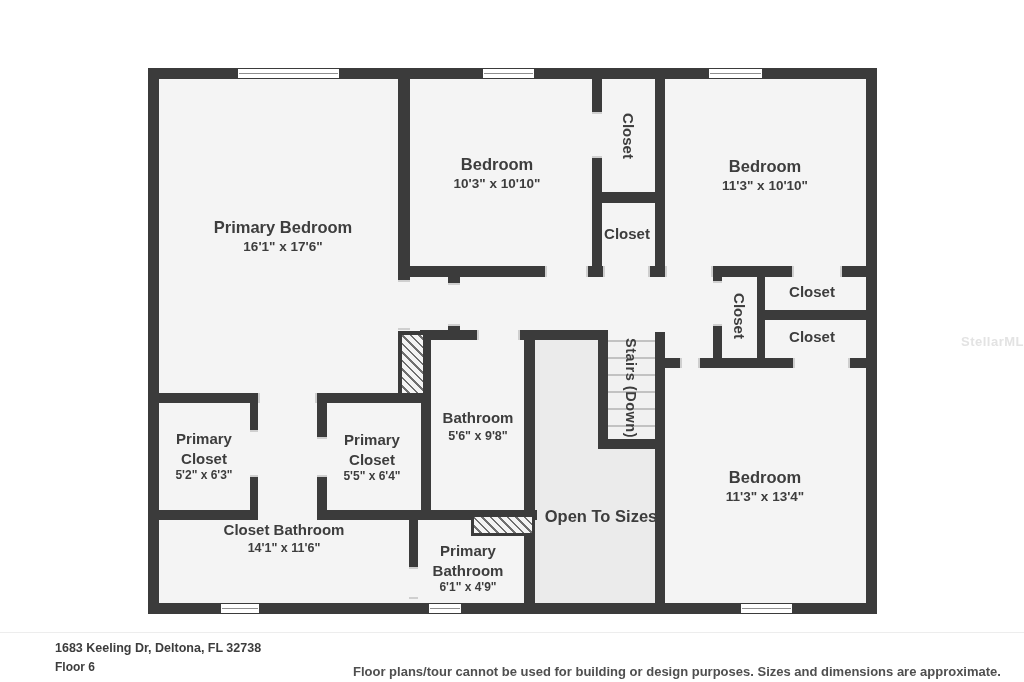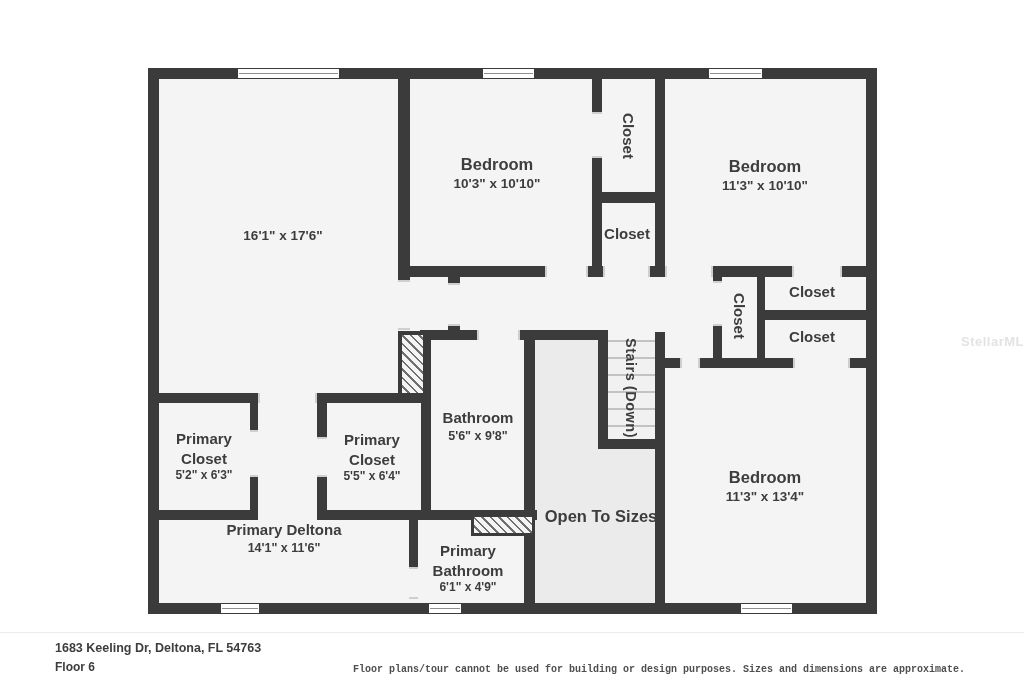--- a/index.html
+++ b/index.html
@@ -145,6 +145,7 @@
   <div class="op" style="left:315px;top:393px;width:1.5px;height:10px;"></div>
 
   <div class="lbl" style="left:283px;top:236px;">
+    <div class="nm">Primary Bedroom</div>
     <div class="dm">16'1" x 17'6"</div>
   </div>
   <div class="lbl" style="left:497px;top:173px;">

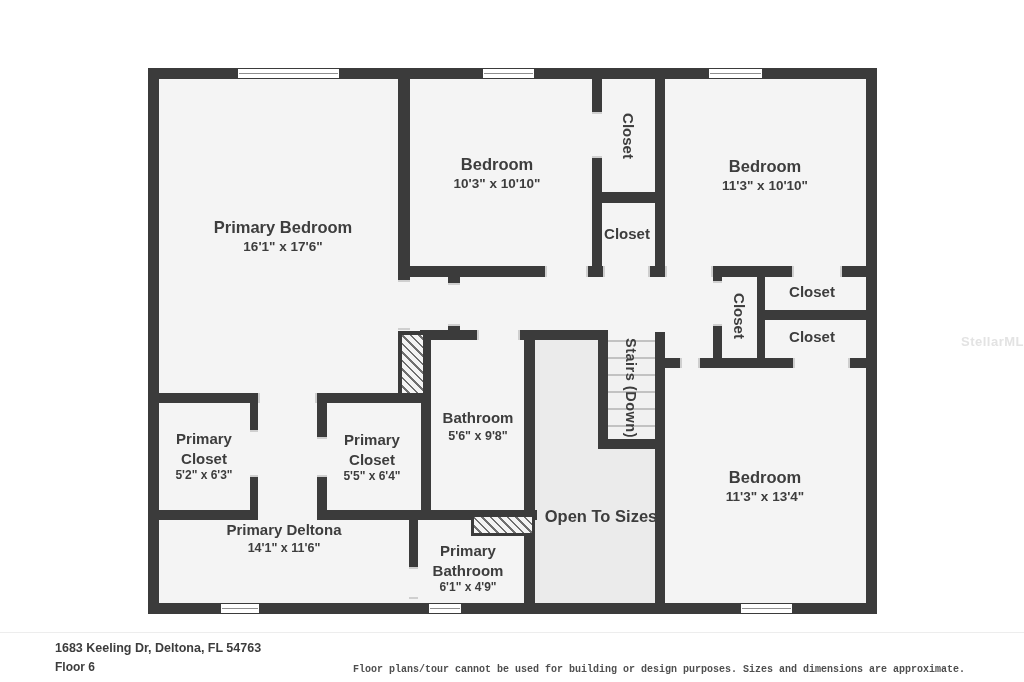--- a/index.html
+++ b/index.html
@@ -165,7 +165,7 @@
     <div class="dm">5'6" x 9'8"</div>
   </div>
   <div class="lbl sm" style="left:284px;top:538px;">
-    <div class="nm">Primary Deltona</div>
+    <div class="nm">Closet Bathroom</div>
     <div class="dm">14'1" x 11'6"</div>
   </div>
   <div class="lbl xs" style="left:468px;top:568px;">

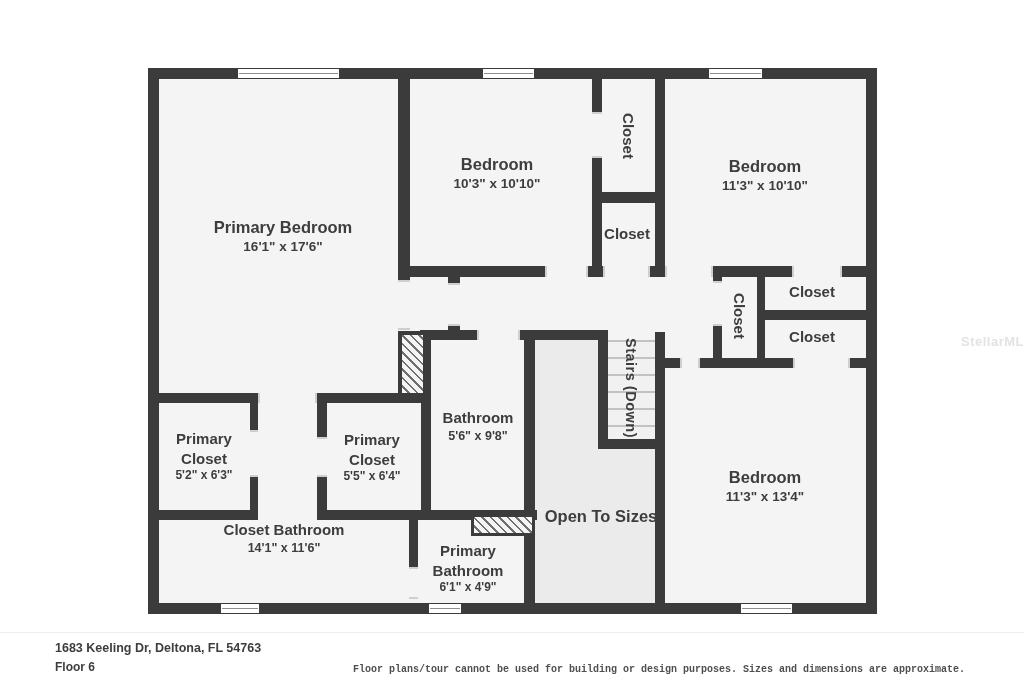--- a/index.html
+++ b/index.html
@@ -198,7 +198,7 @@
   <div class="watermark" style="left:961px;top:334px;">StellarMLS</div>
 
   <div class="sep"></div>
-  <div class="footer-addr">1683 Keeling Dr, Deltona, FL 54763</div>
+  <div class="footer-addr">1683 Keeling Dr, Deltona, FL 32738</div>
   <div class="footer-floor">Floor 6</div>
   <div class="footer-disc">Floor plans/tour cannot be used for building or design purposes. Sizes and dimensions are approximate.</div>
 

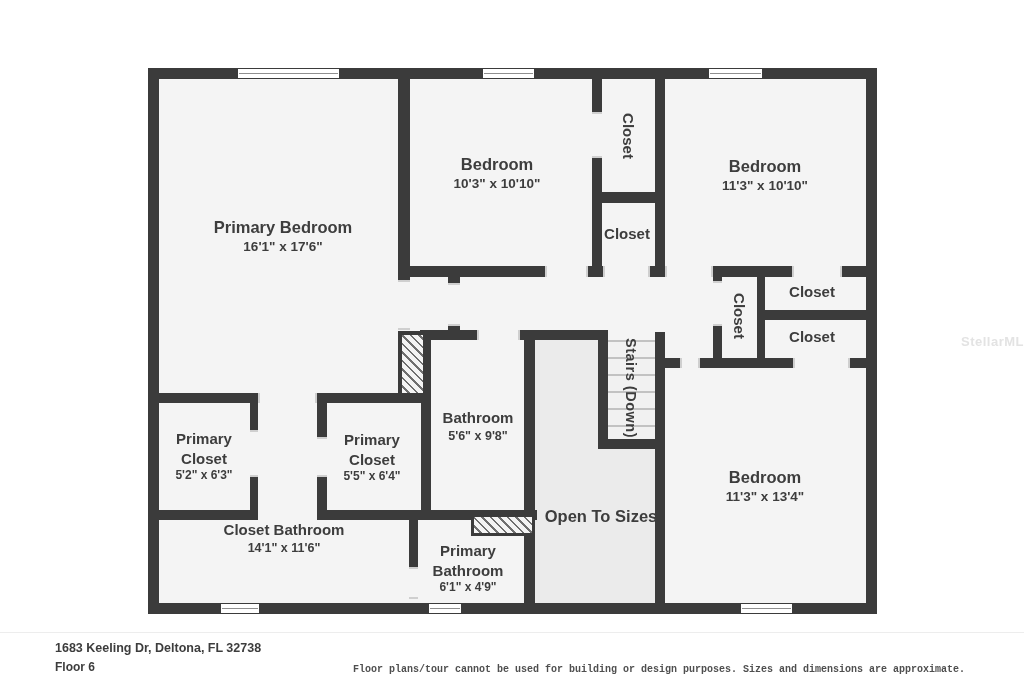--- a/index.html
+++ b/index.html
@@ -30,7 +30,7 @@
   .watermark{position:absolute;font-size:13px;font-weight:bold;color:#e3e3e3;letter-spacing:0.5px;}
   .footer-addr{position:absolute;left:55px;top:641px;font-size:12.5px;font-weight:bold;color:#3d3d3d;}
   .footer-floor{position:absolute;left:55px;top:660px;font-size:12px;font-weight:bold;color:#3d3d3d;}
-  .footer-disc{position:absolute;left:353px;top:664px;font-size:10px;font-weight:bold;color:#4f4f4f;font-family:Liberation Mono, monospace;}
+  .footer-disc{position:absolute;left:353px;top:664px;font-size:13px;font-weight:bold;color:#4f4f4f;}
   .sep{position:absolute;left:0;top:632px;width:1024px;height:1px;background:#ededed;}
 </style>
 </head>

